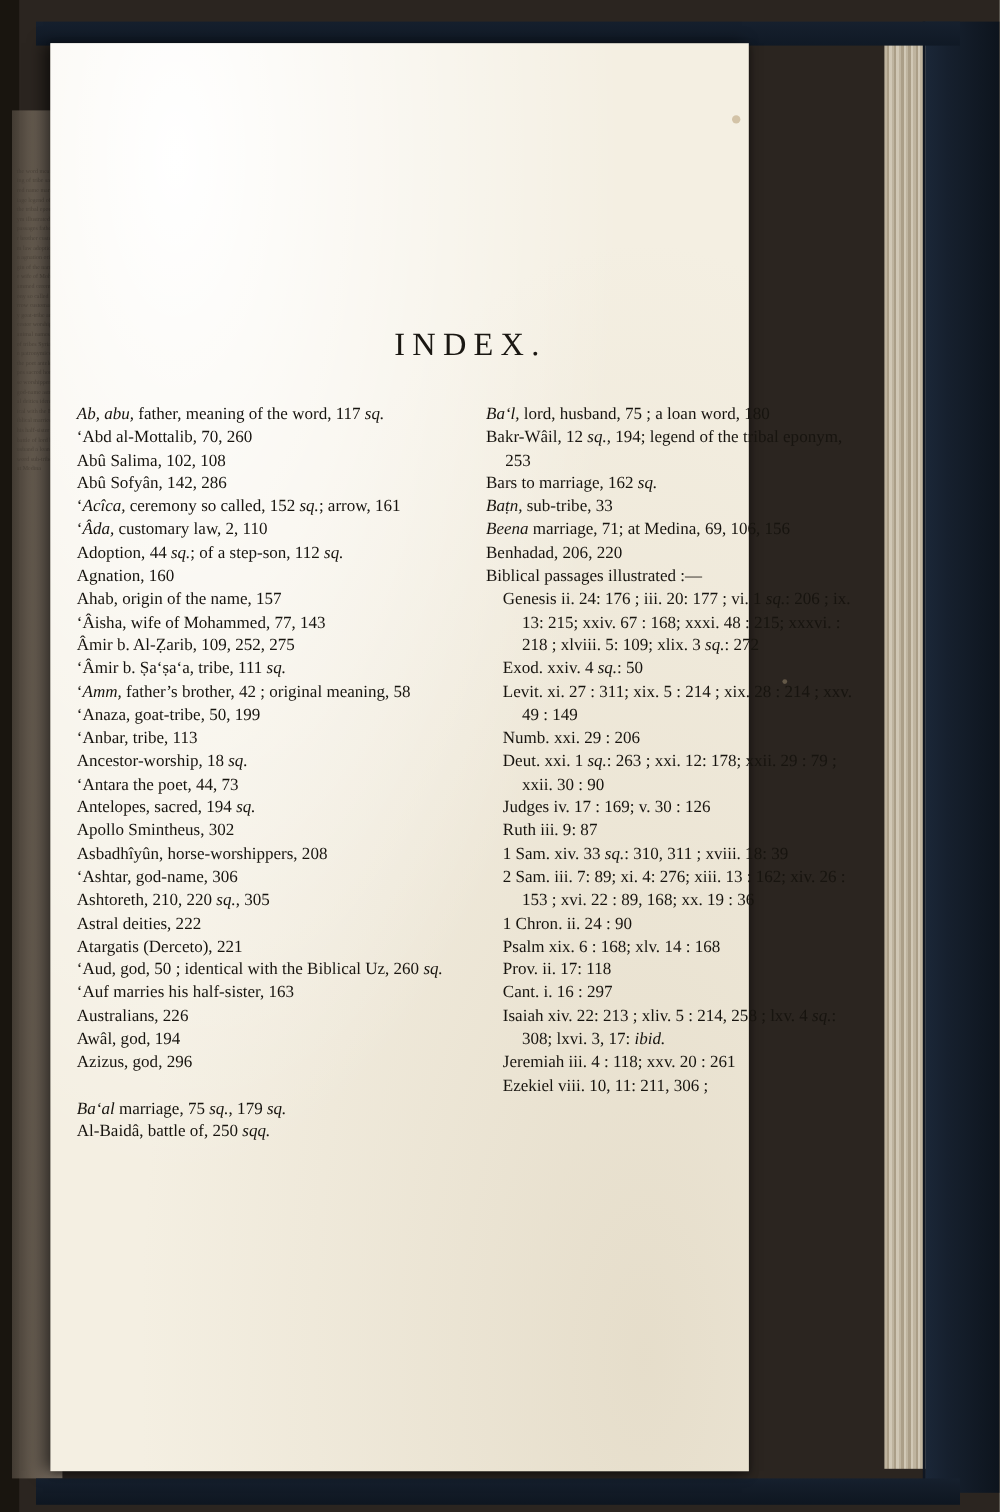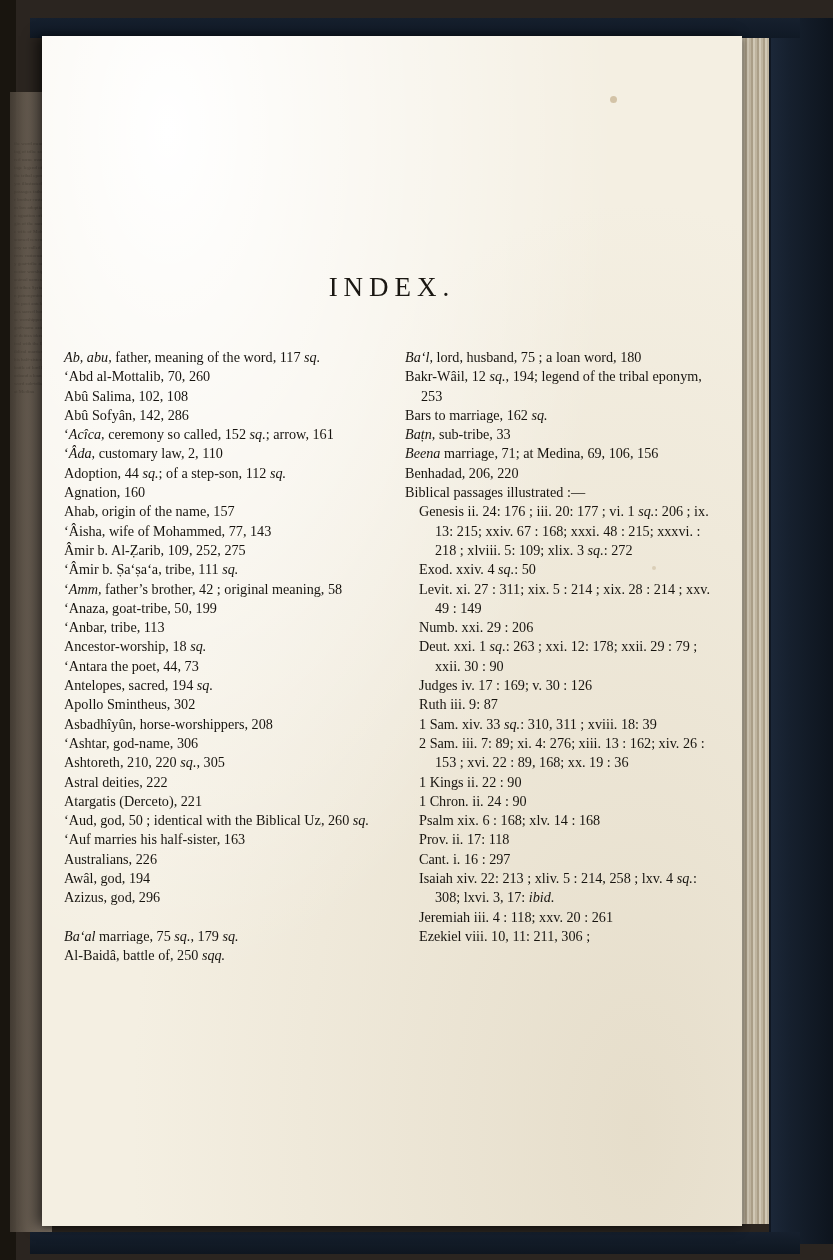--- a/index.html
+++ b/index.html
@@ -82,7 +82,7 @@
   .page {
     position: absolute;
     left: 42px; top: 36px;
-    width: 700px; height: 1190px;
+    width: 582px; height: 1190px;
     background: #f4efe2;
     background-image:
       radial-gradient(ellipse at 18% 8%, #ffffff 0%, rgba(255,255,255,0) 55%),

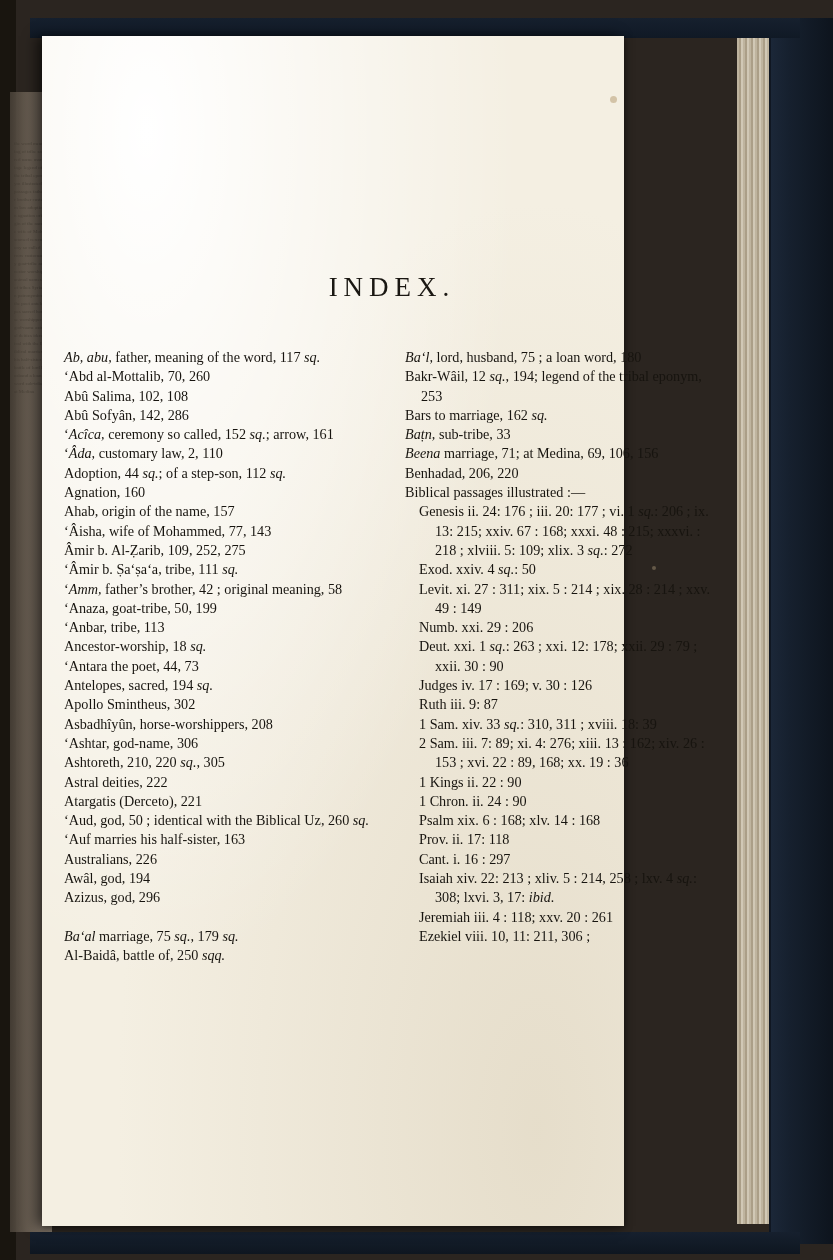--- a/index.html
+++ b/index.html
@@ -123,7 +123,7 @@
   }
   .columns {
     position: absolute;
-    left: 0; top: 312px;
+    left: 0; top: 300px;
     width: 700px;
     display: flex;
     gap: 26px;

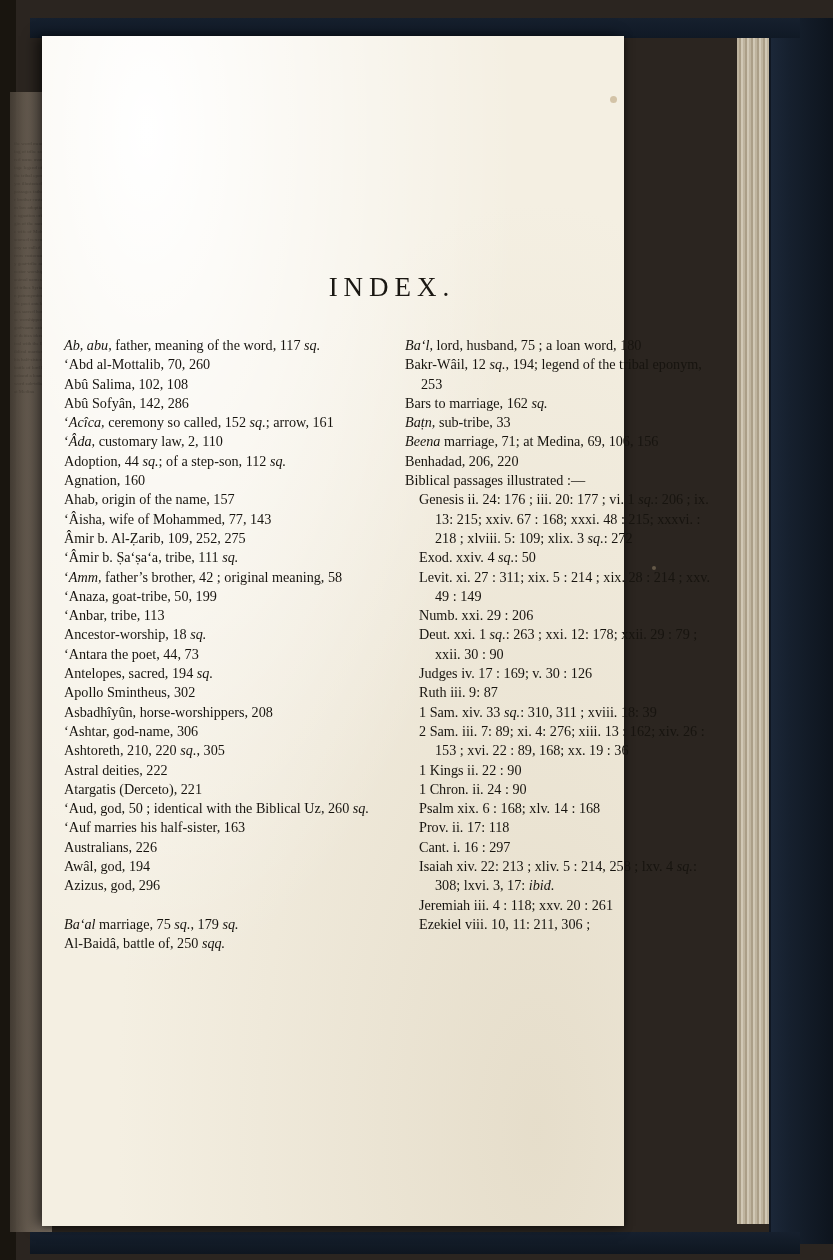--- a/index.html
+++ b/index.html
@@ -222,7 +222,6 @@
             <p class="entry sub">Ruth iii. 9: 87</p>
             <p class="entry sub">1 Sam. xiv. 33 <i>sq.</i>: 310, 311 ; xviii. 18: 39</p>
             <p class="entry sub">2 Sam. iii. 7: 89; xi. 4: 276; xiii. 13 : 162; xiv. 26 : 153 ; xvi. 22 : 89, 168; xx. 19 : 36</p>
-            <p class="entry sub">1 Kings ii. 22 : 90</p>
             <p class="entry sub">1 Chron. ii. 24 : 90</p>
             <p class="entry sub">Psalm xix. 6 : 168; xlv. 14 : 168</p>
             <p class="entry sub">Prov. ii. 17: 118</p>

